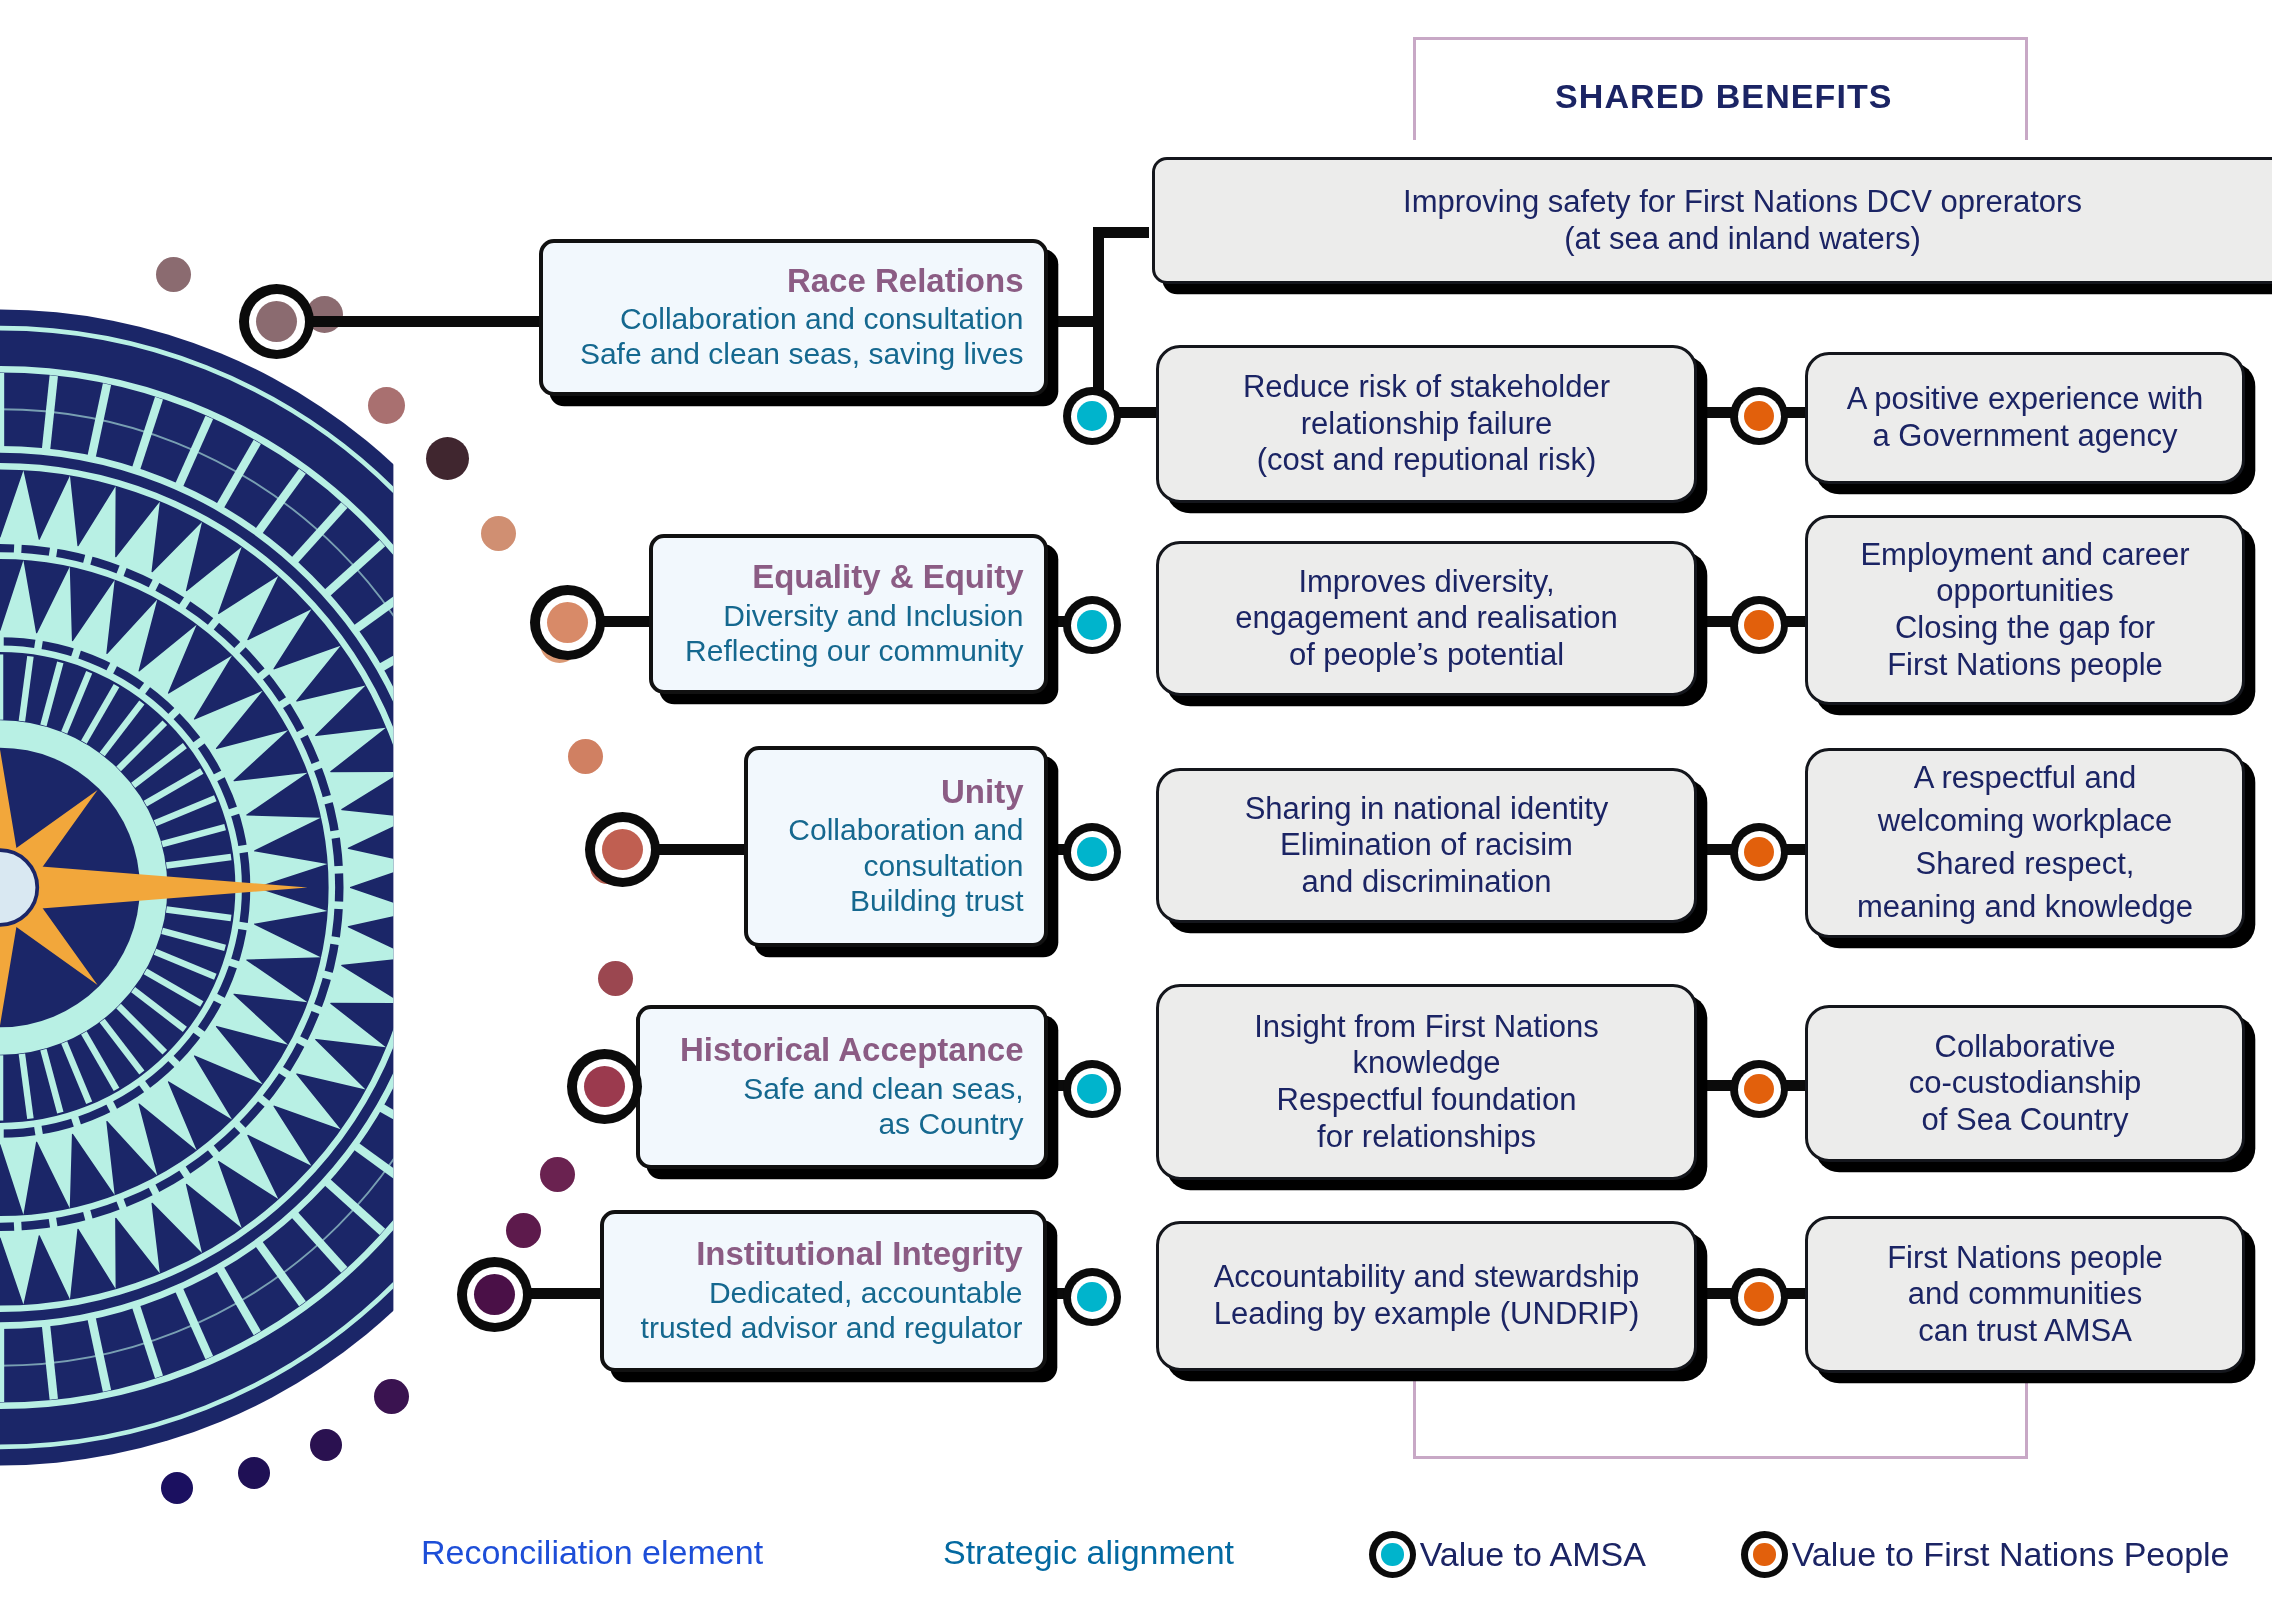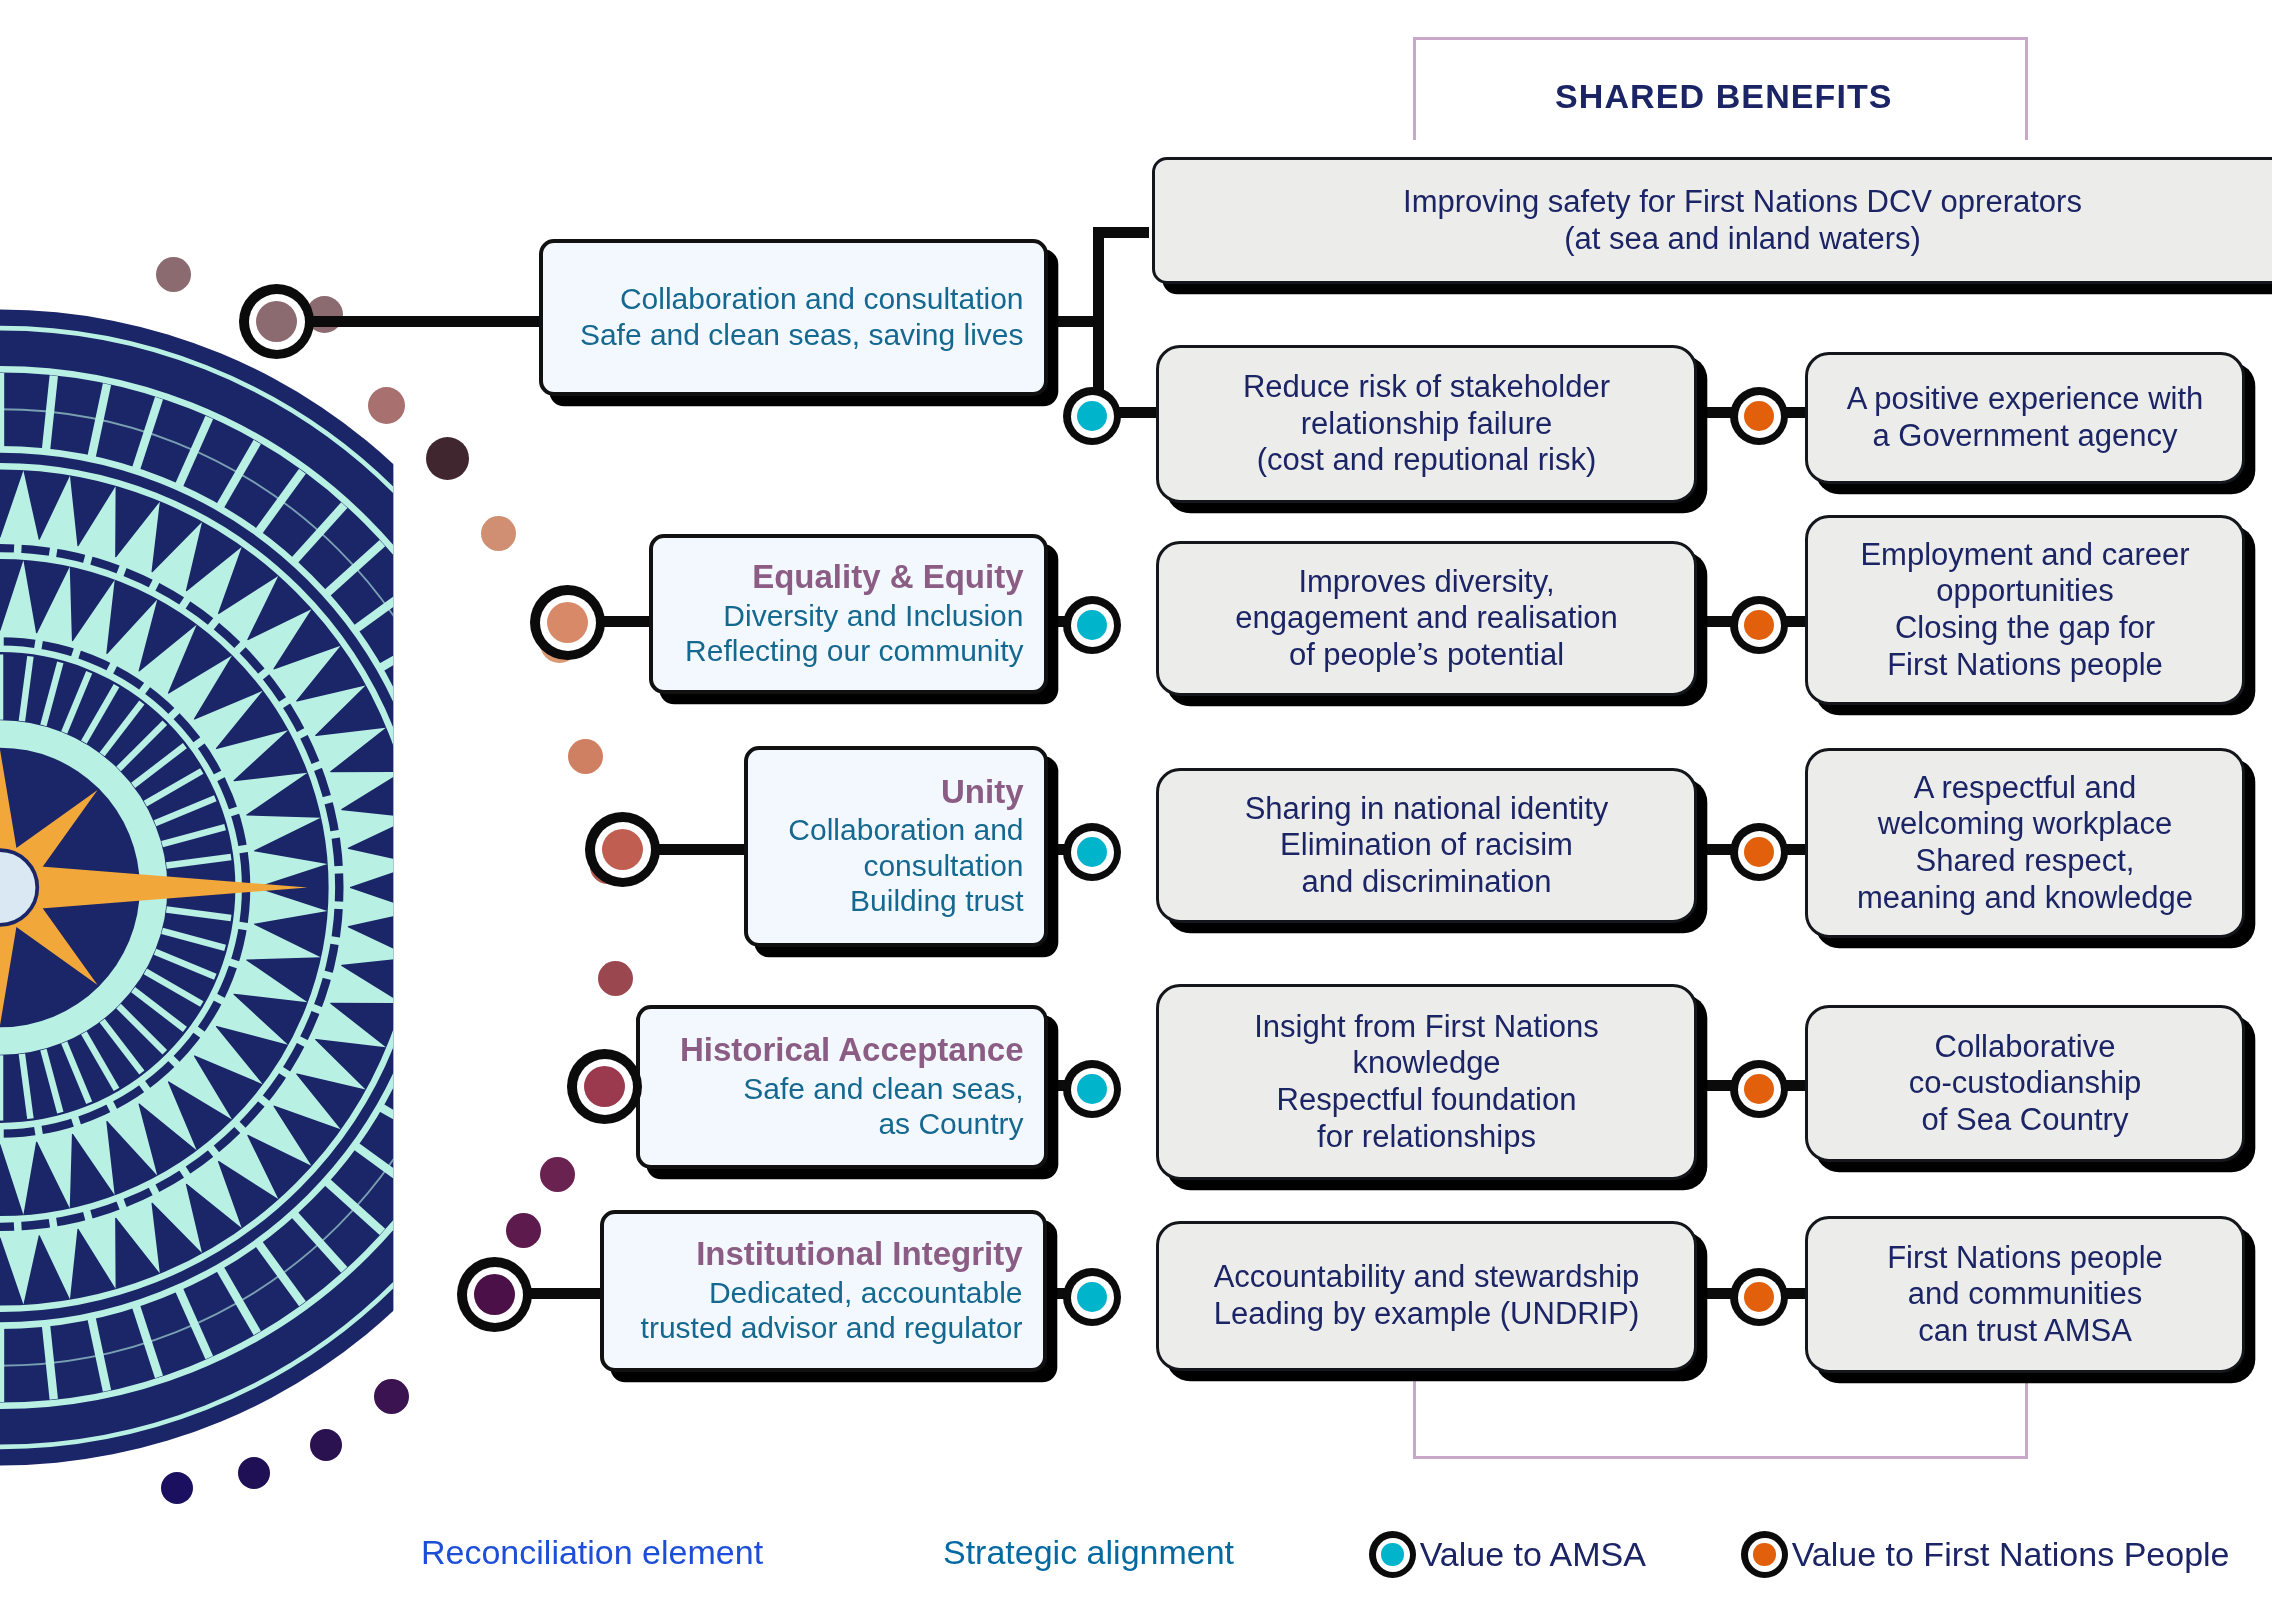--- a/index.html
+++ b/index.html
@@ -396,6 +396,7 @@
 <div class="conn" style="left:1697px;top:1288px;width:121px;height:11.2px;"></div>
 
 <div class="elem-box" style="left:539px;top:239px;width:509px;height:157px;">
+  <div class="elem-title">Race Relations</div>
   <div class="elem-sub">Collaboration and consultation</div>
   <div class="elem-sub">Safe and clean seas, saving lives</div>
 </div>

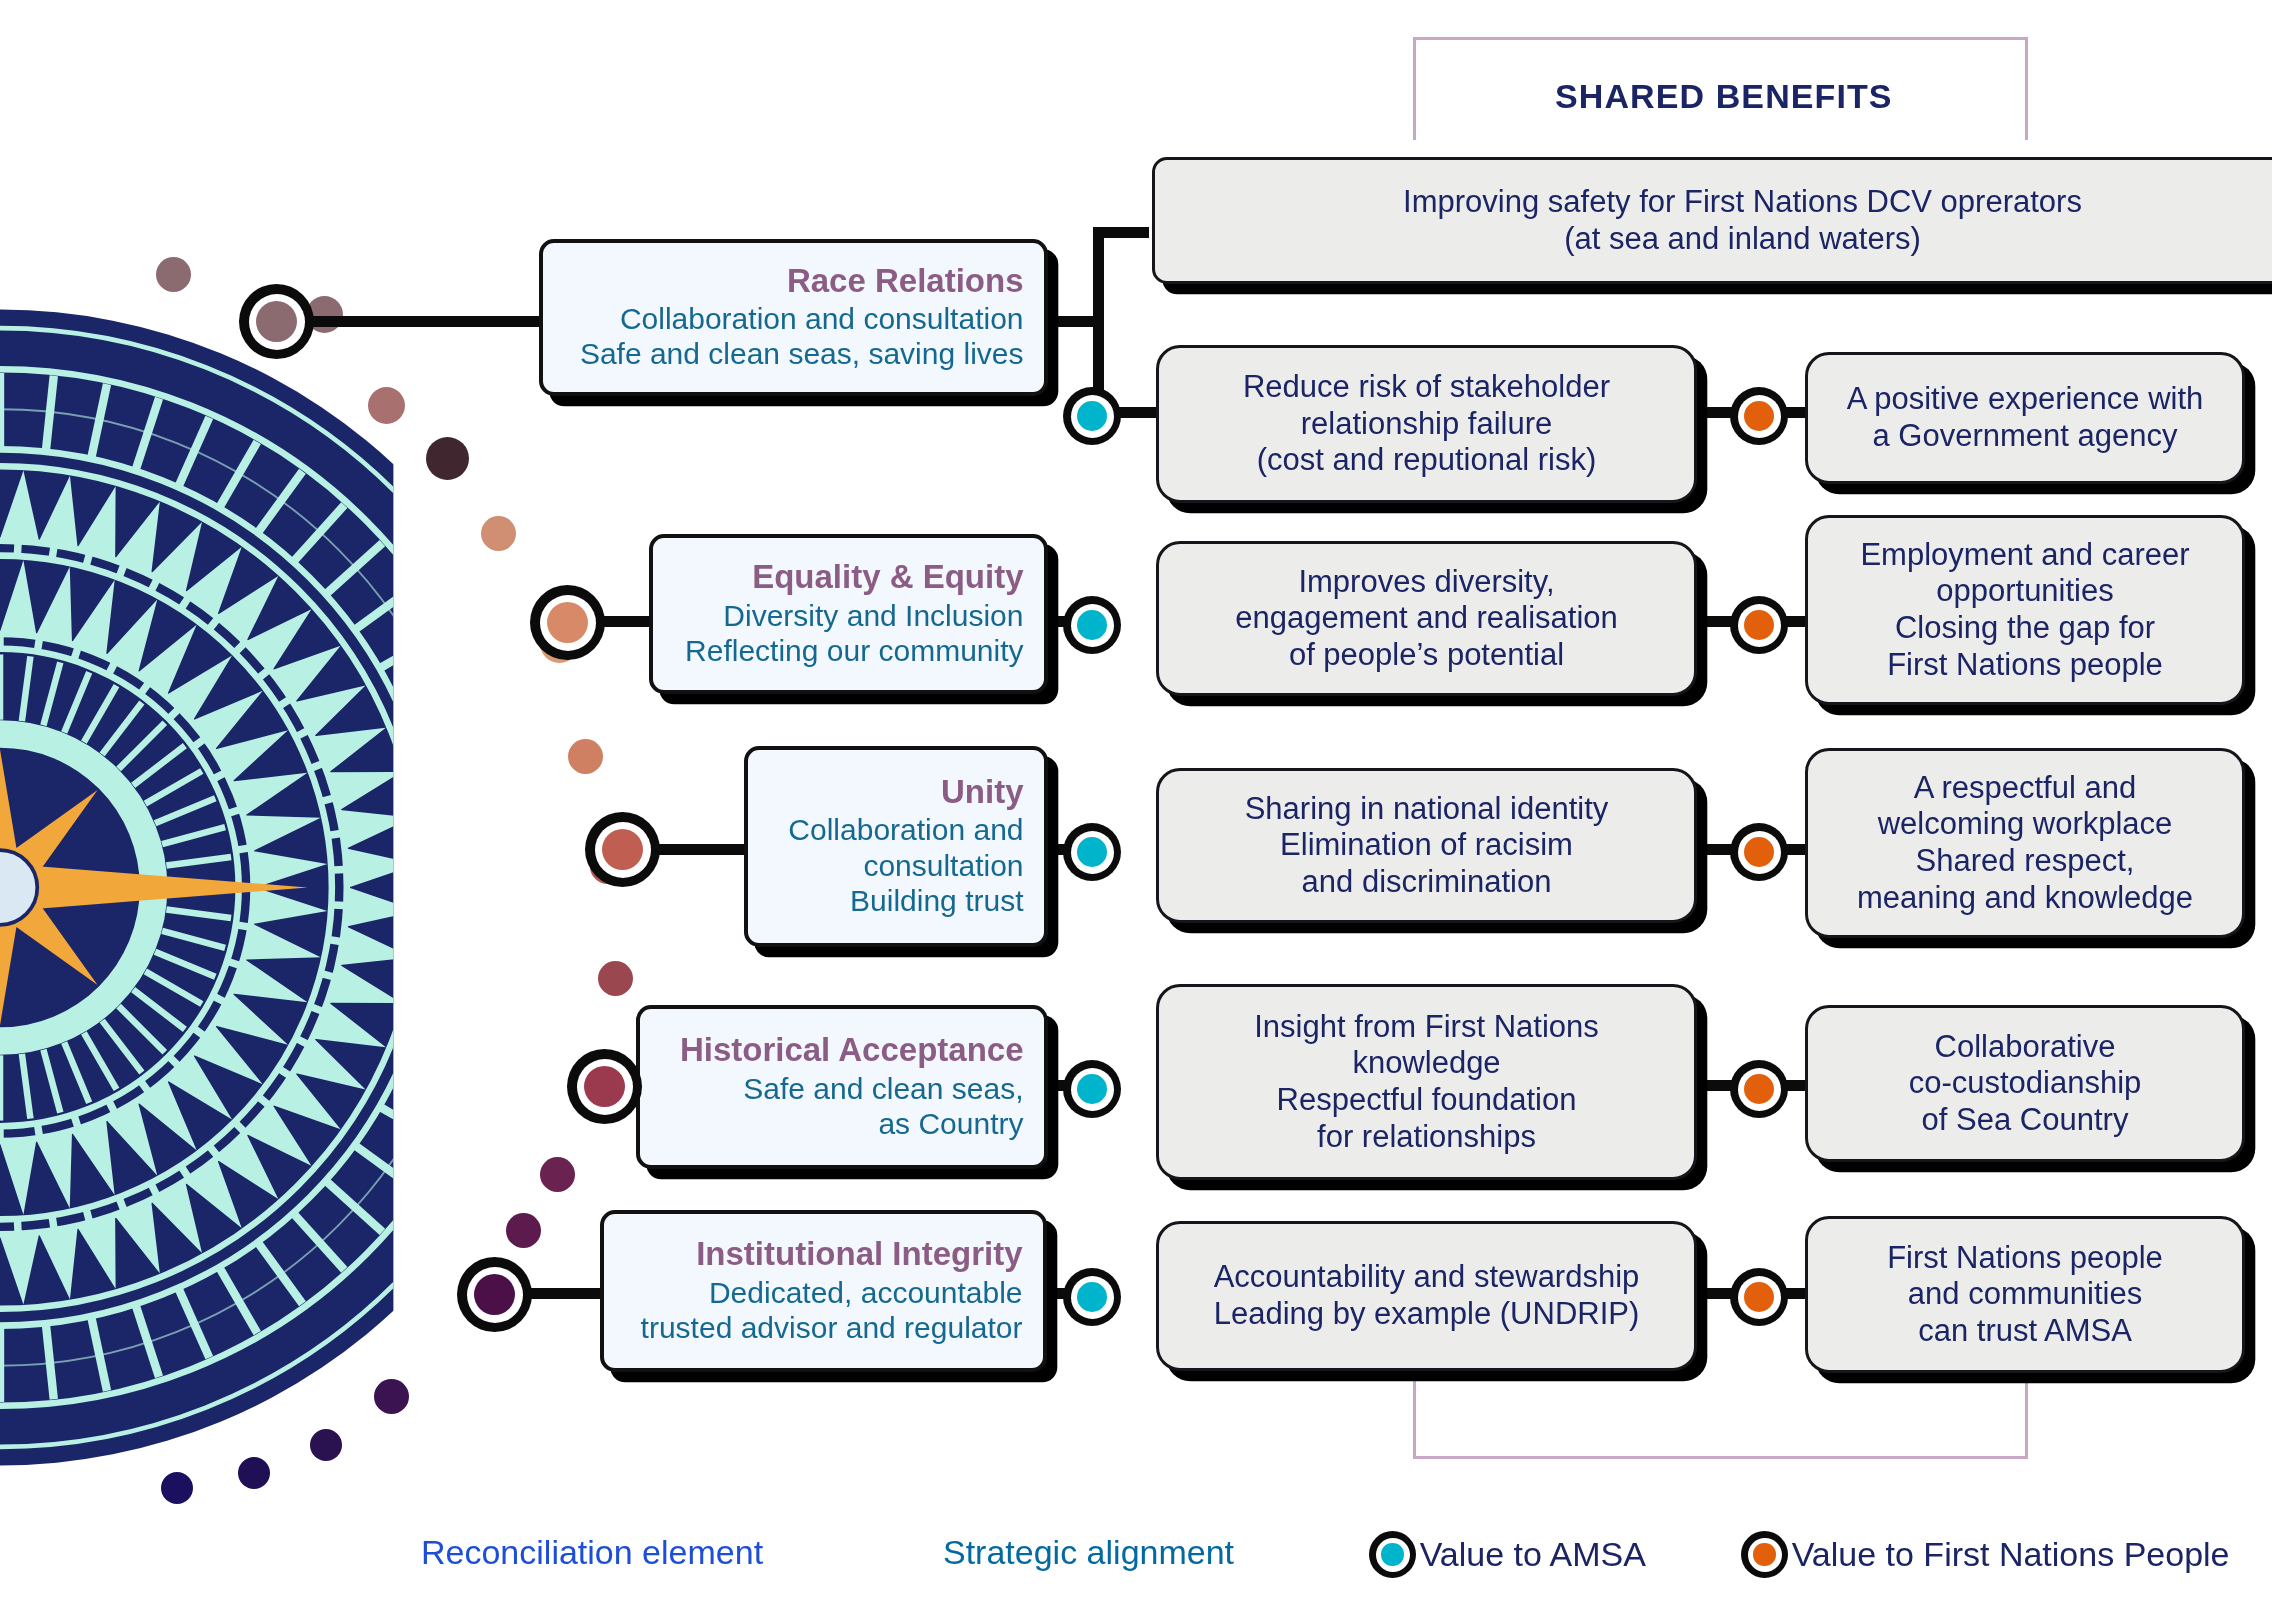--- a/index.html
+++ b/index.html
@@ -458,7 +458,7 @@
   <div>Elimination of racisim</div>
   <div>and discrimination</div>
 </div>
-<div class="ben-box" style="left:1805px;top:748px;width:440px;height:190px;">
+<div class="ben-box" style="left:1805px;top:748px;width:440px;height:190px;justify-content:space-between;">
   <div>A respectful and</div>
   <div>welcoming workplace</div>
   <div>Shared respect,</div>

